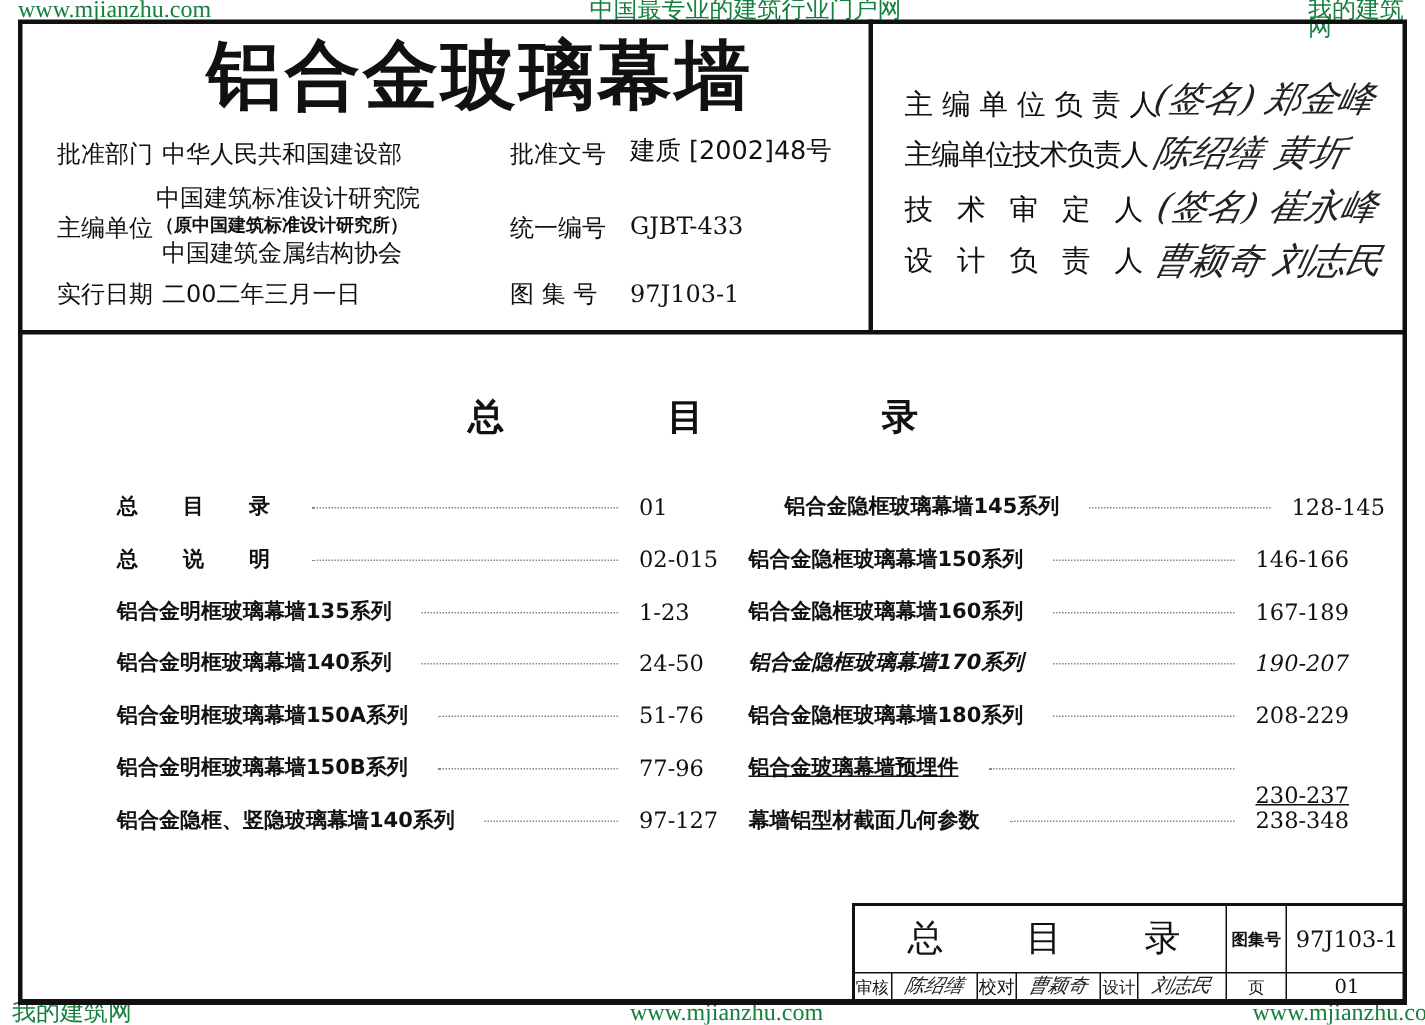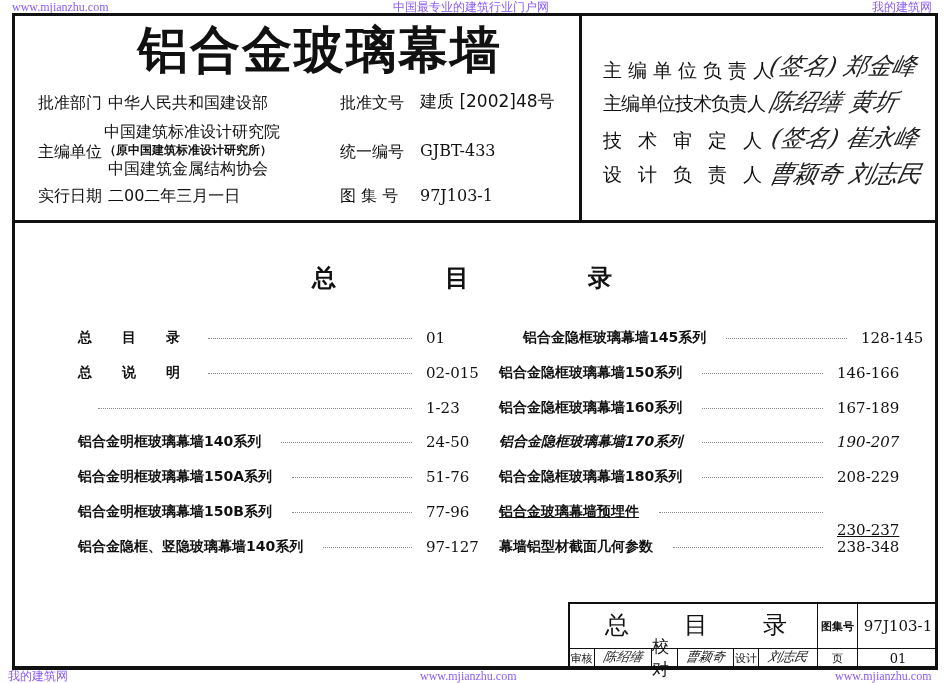--- a/index.html
+++ b/index.html
@@ -6,7 +6,7 @@
   body { width:950px; height:683px; position:relative; overflow:hidden;
          font-family:"DejaVu Serif","Liberation Serif",serif; color:#111; }
   .wm { position:absolute; font-family:"Liberation Serif","DejaVu Serif",serif;
-        color:#8b5cf6; font-size:12px; line-height:12px; }
+        color:#15803d; font-size:16px; line-height:12px; }
   .frame { position:absolute; left:12px; top:13px; width:926px; height:656px;
            border:3px solid #111; box-sizing:border-box; }
   .hline { position:absolute; background:#111; }

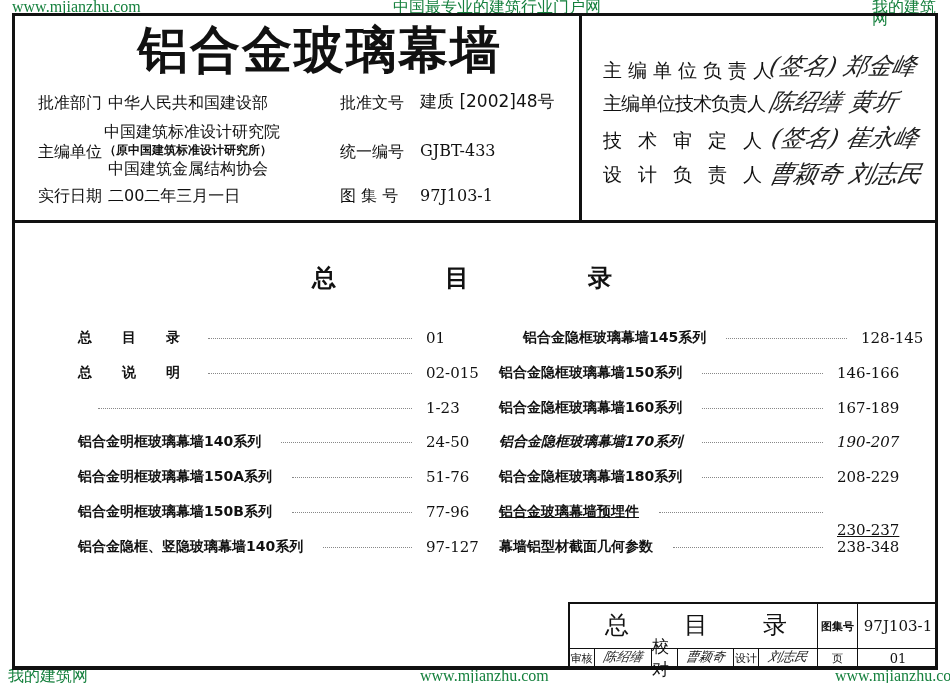--- a/index.html
+++ b/index.html
@@ -92,6 +92,7 @@
   <span class="page" style="width:62px;">02-015</span>
 </div>
 <div class="toc-item" style="left:78px;top:397px;width:410px;">
+  <span class="label">铝合金明框玻璃幕墙135系列</span>
   <span class="dots"></span>
   <span class="page" style="width:62px;">1-23</span>
 </div>

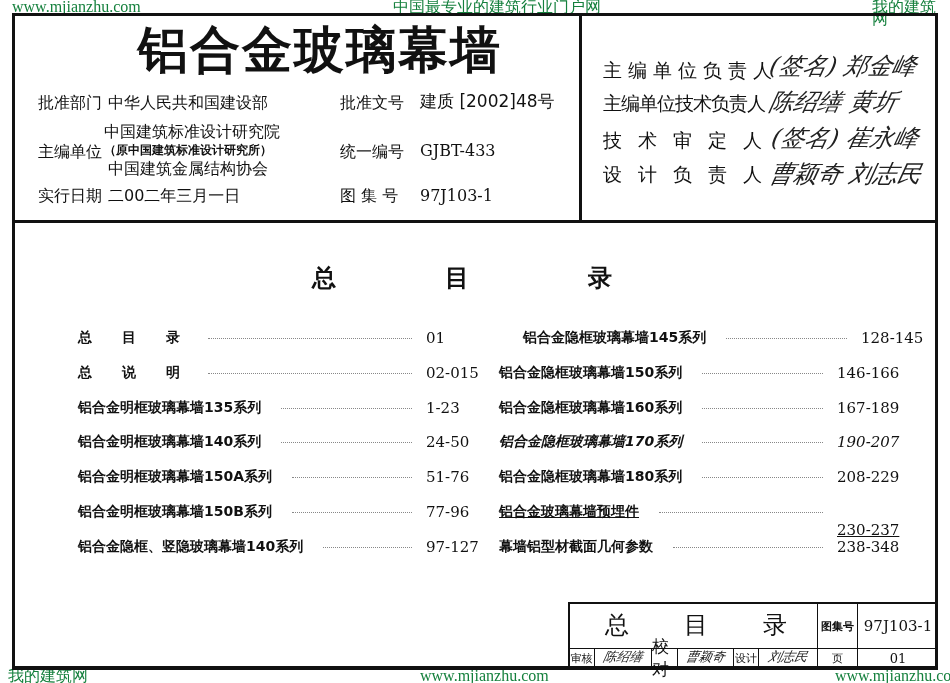--- a/index.html
+++ b/index.html
@@ -173,7 +173,7 @@
 
 <div class="tb-cell" style="left:569px;top:649px;width:25px;height:18px;font-size:11px;">审核</div>
 <div class="tb-cell sig" style="left:595px;top:647px;width:56px;height:20px;font-size:13px;">陈绍缮</div>
-<div class="tb-cell" style="left:652px;top:649px;width:25px;height:18px;font-size:17px;">校对</div>
+<div class="tb-cell" style="left:652px;top:649px;width:25px;height:18px;font-size:12px;">校对</div>
 <div class="tb-cell sig" style="left:678px;top:647px;width:55px;height:20px;font-size:13px;">曹颖奇</div>
 <div class="tb-cell" style="left:734px;top:649px;width:24px;height:18px;font-size:11px;">设计</div>
 <div class="tb-cell sig" style="left:759px;top:647px;width:58px;height:20px;font-size:13px;">刘志民</div>

